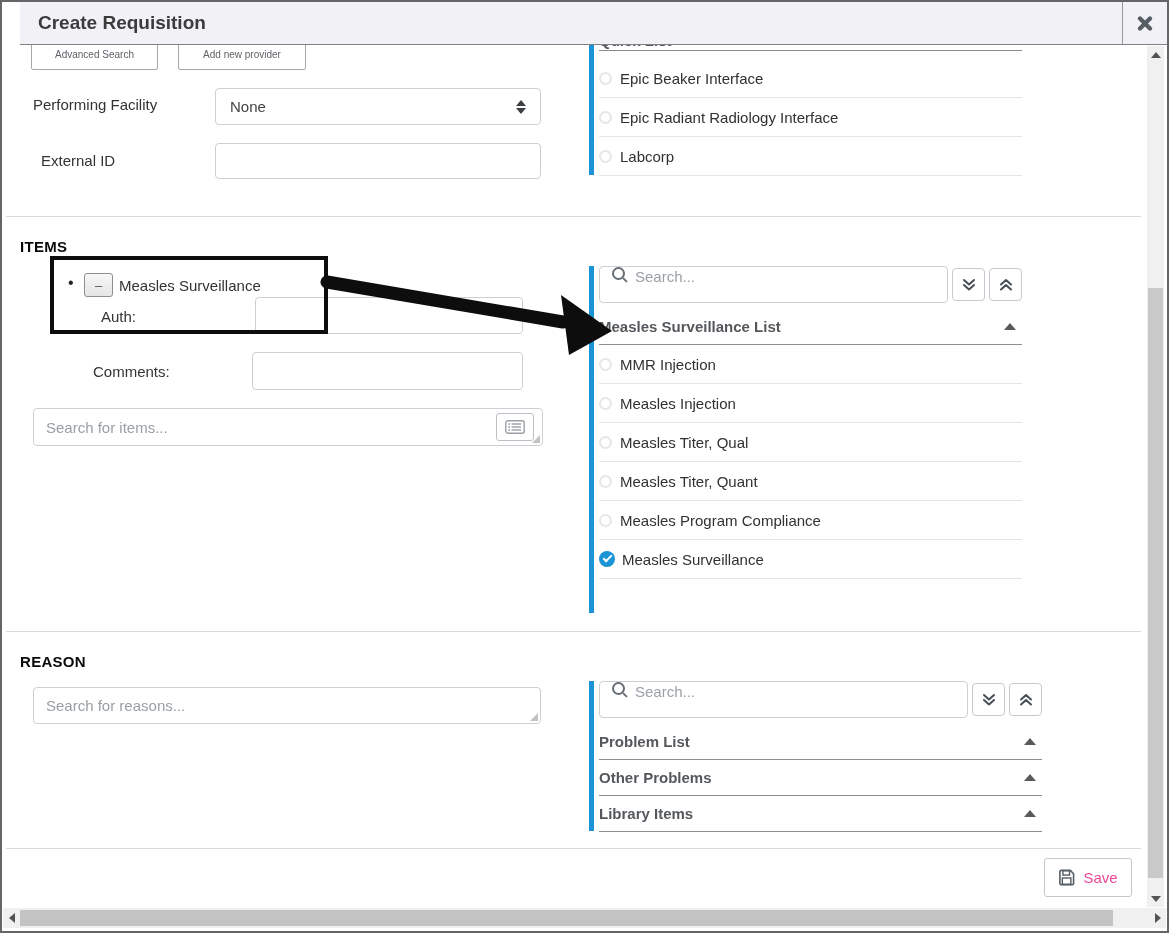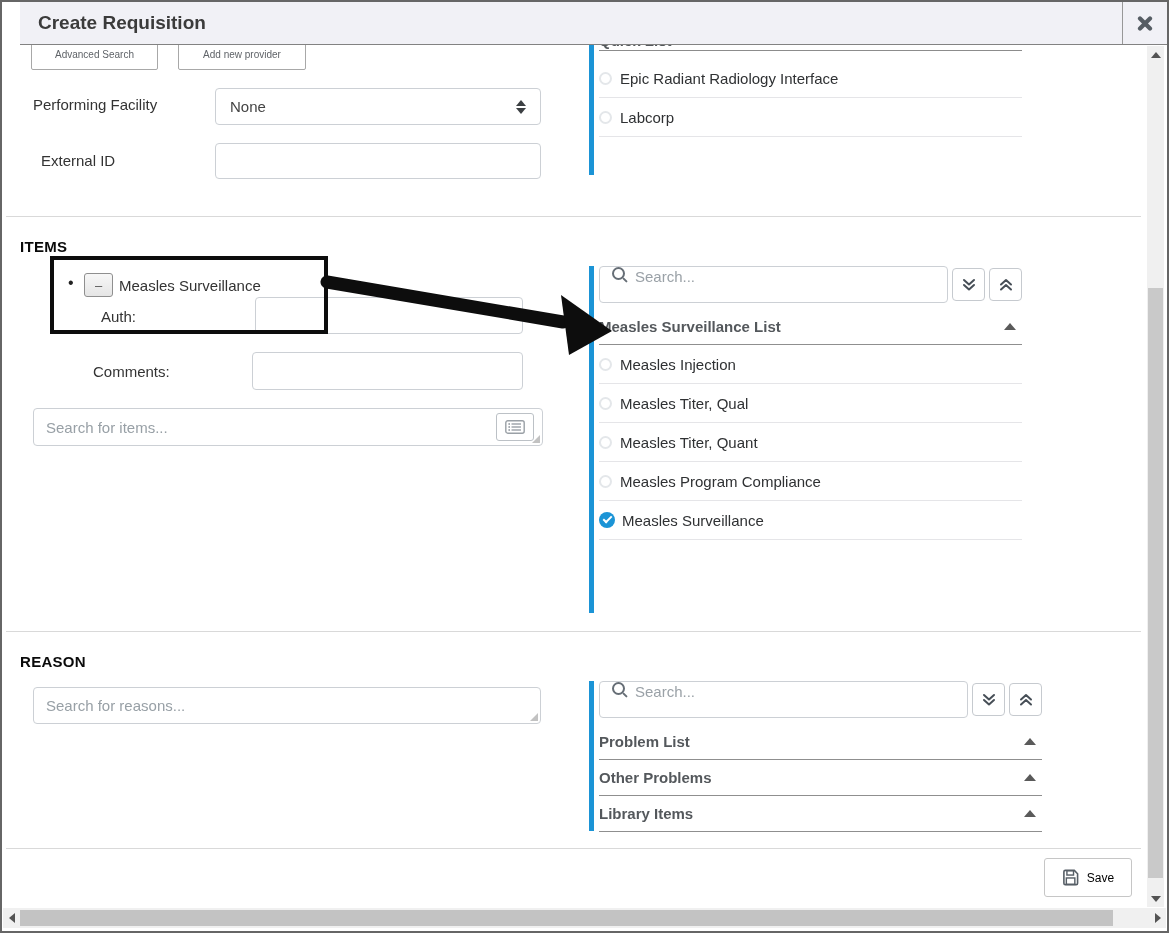--- a/index.html
+++ b/index.html
@@ -119,6 +119,10 @@
     <div id="quick-list-items">
         <div class="panel-item">
           <span class="radio-circle"></span>
+          <span class="panel-item-label">Epic Beaker Interface</span>
+        </div>
+        <div class="panel-item">
+          <span class="radio-circle"></span>
           <span class="panel-item-label">Epic Radiant Radiology Interface</span>
         </div>
         <div class="panel-item">

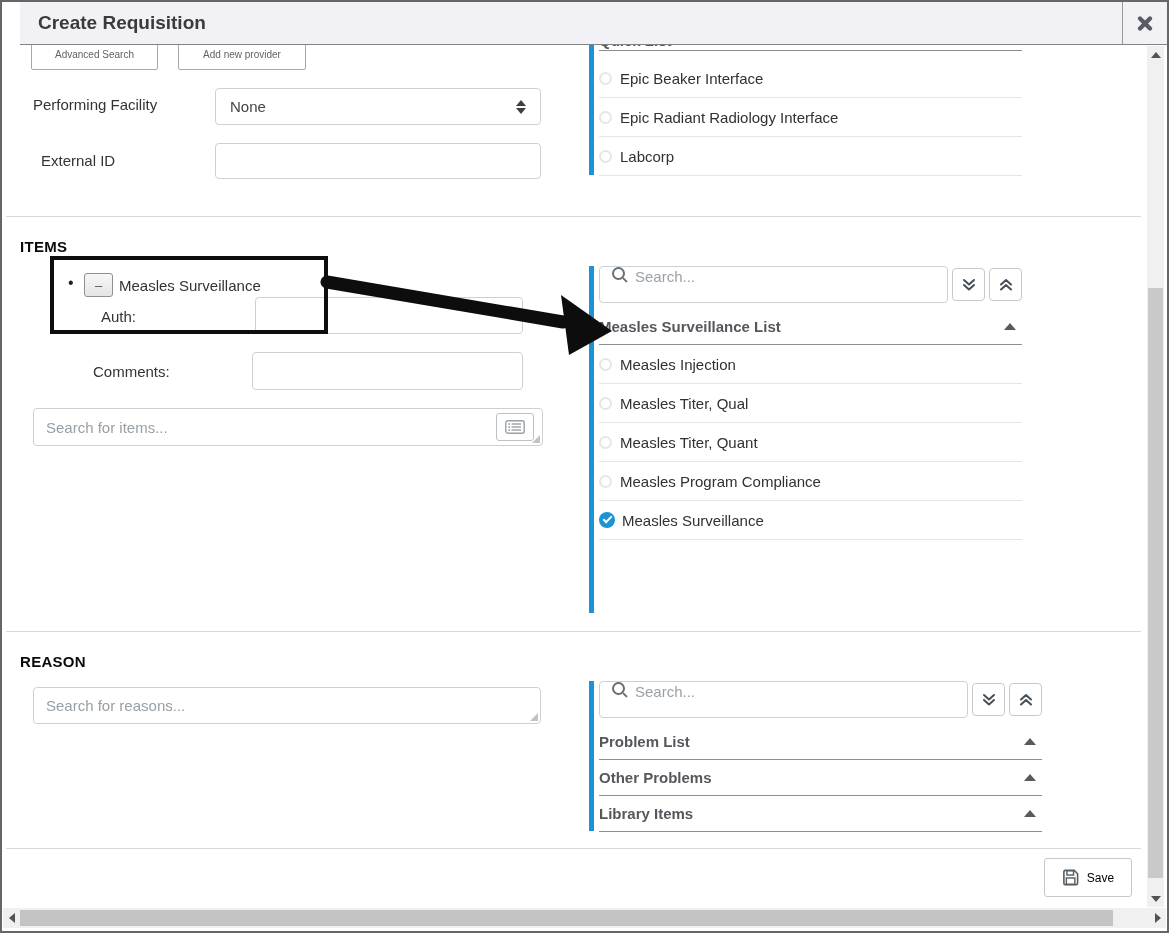--- a/index.html
+++ b/index.html
@@ -197,6 +197,10 @@
         </div>
         <div class="panel-item">
           <span class="radio-circle"></span>
+          <span class="panel-item-label">MMR Injection</span>
+        </div>
+        <div class="panel-item">
+          <span class="radio-circle"></span>
           <span class="panel-item-label">Measles Injection</span>
         </div>
         <div class="panel-item">

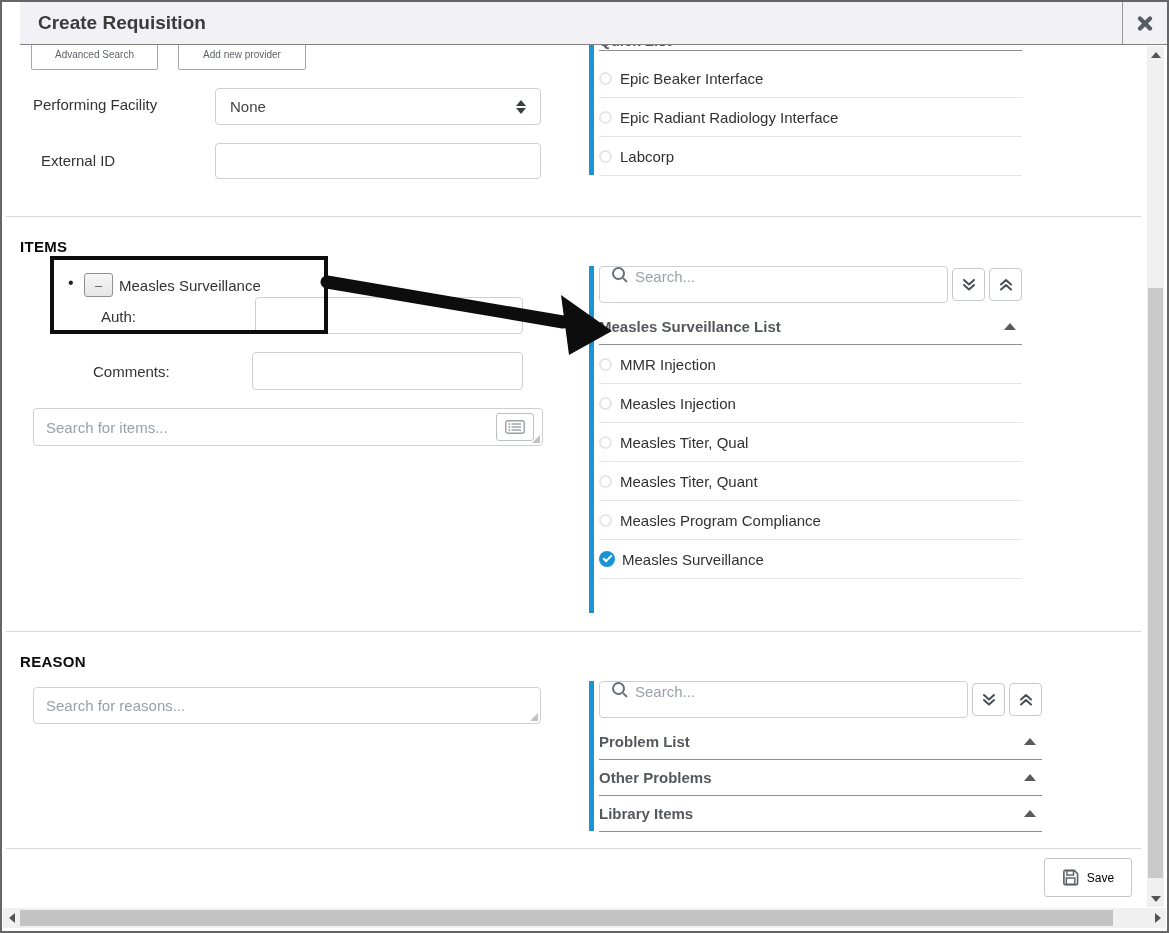--- a/index.html
+++ b/index.html
@@ -74,7 +74,7 @@
     background:#fff;display:flex;align-items:center;justify-content:center;cursor:pointer;}
   
   .save-btn{position:absolute;left:1044px;top:858px;width:88px;height:39px;border:1px solid #c6c6c6;border-radius:3px;
-    background:#fff;display:flex;align-items:center;justify-content:center;gap:8px;font-size:12px;color:#000000;
+    background:#fff;display:flex;align-items:center;justify-content:center;gap:8px;font-size:15px;color:#ec4899;
     cursor:pointer;z-index:1;}
   
   .vscroll{position:absolute;left:1147px;top:46px;width:17px;height:861px;background:#f0f0f0;z-index:15;}

